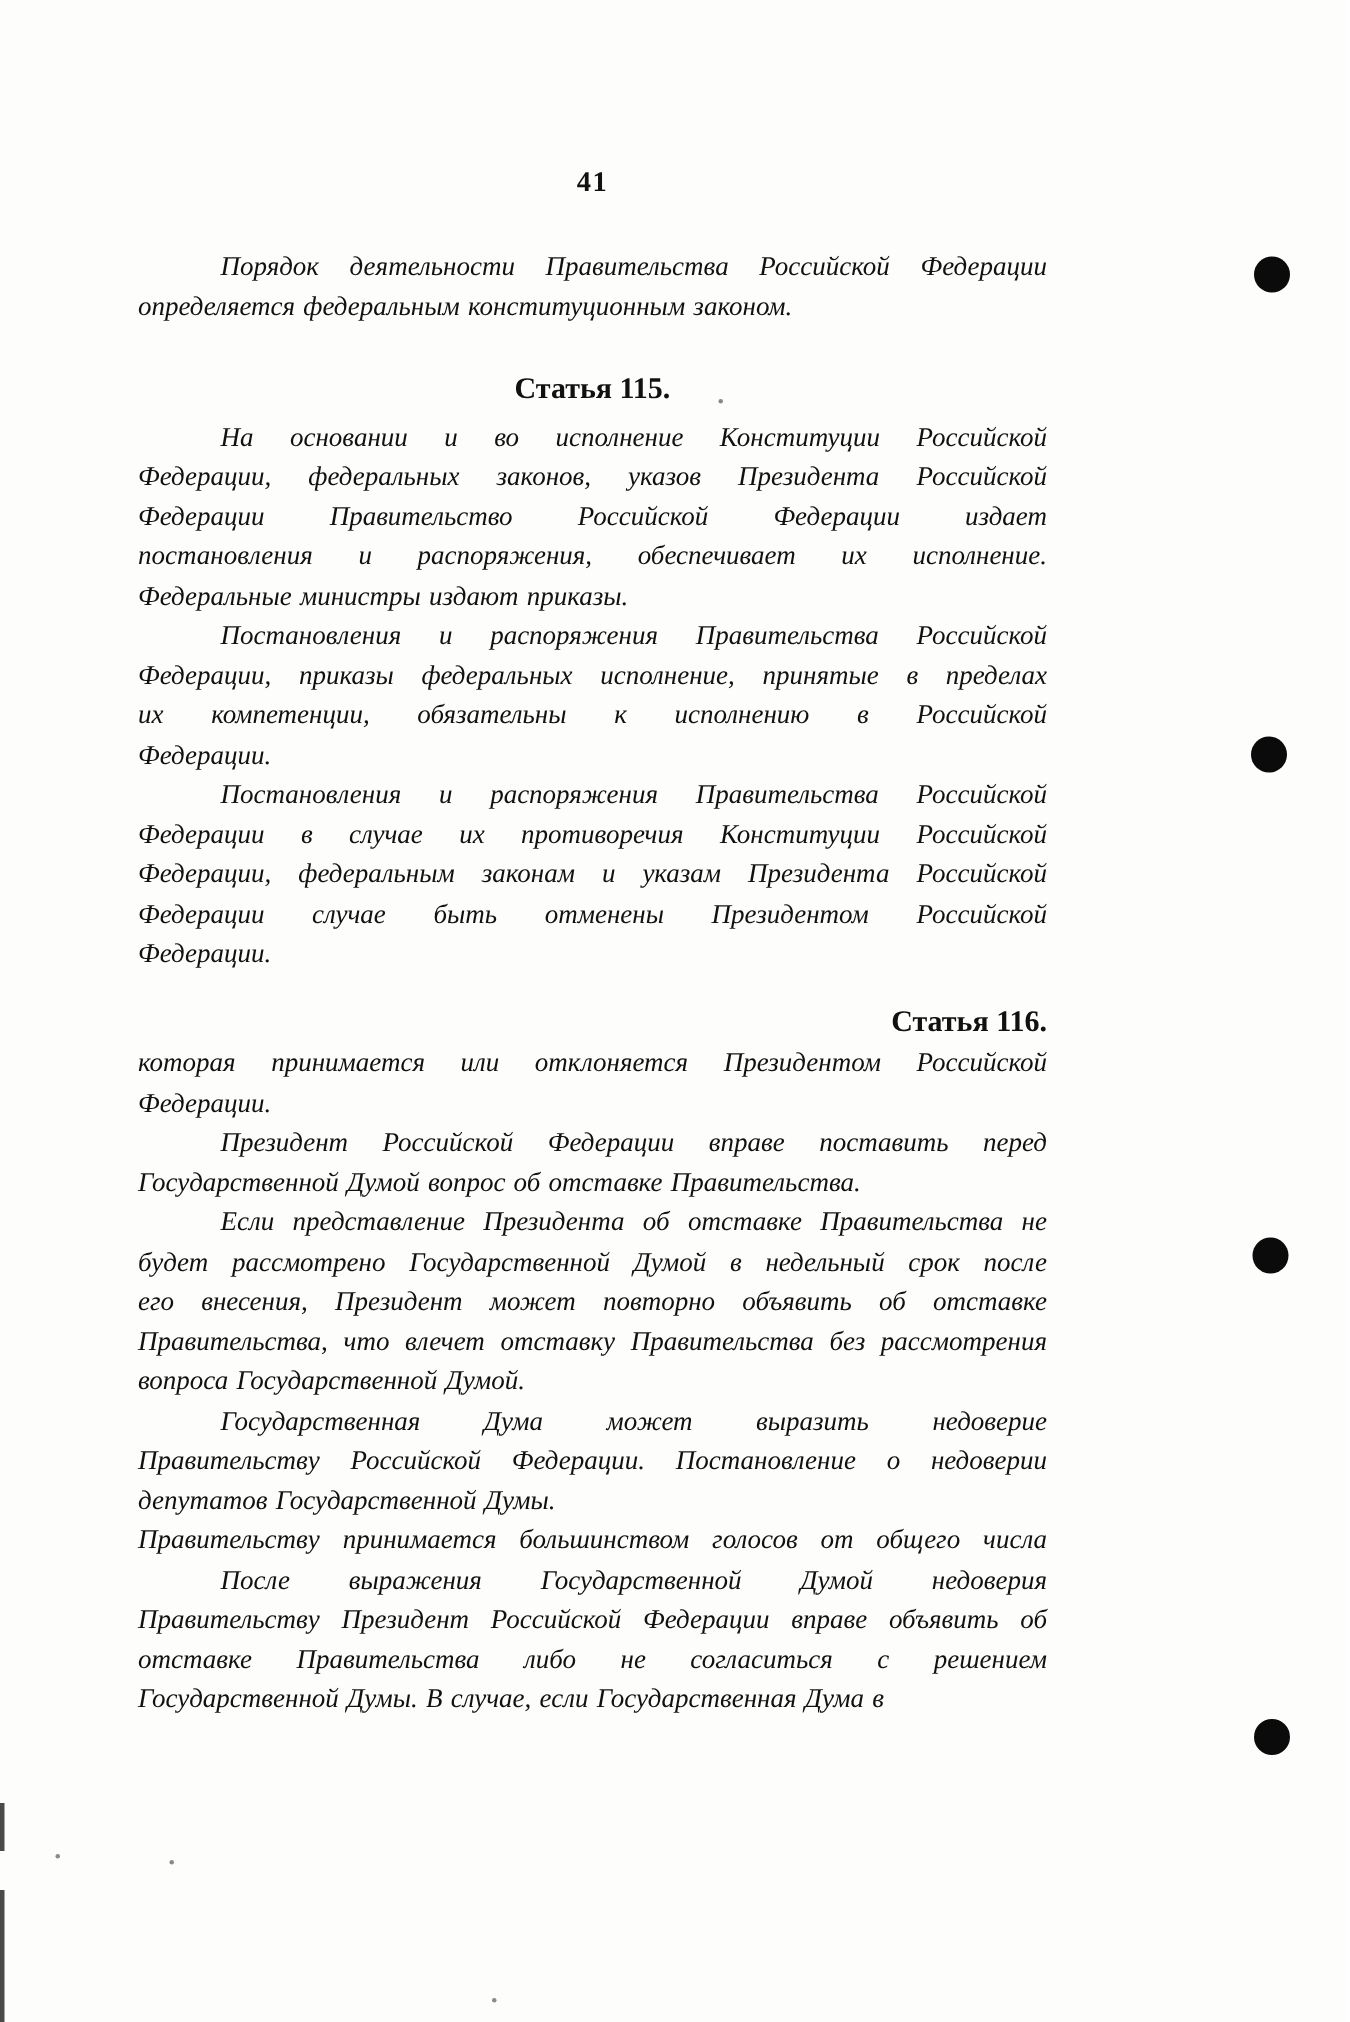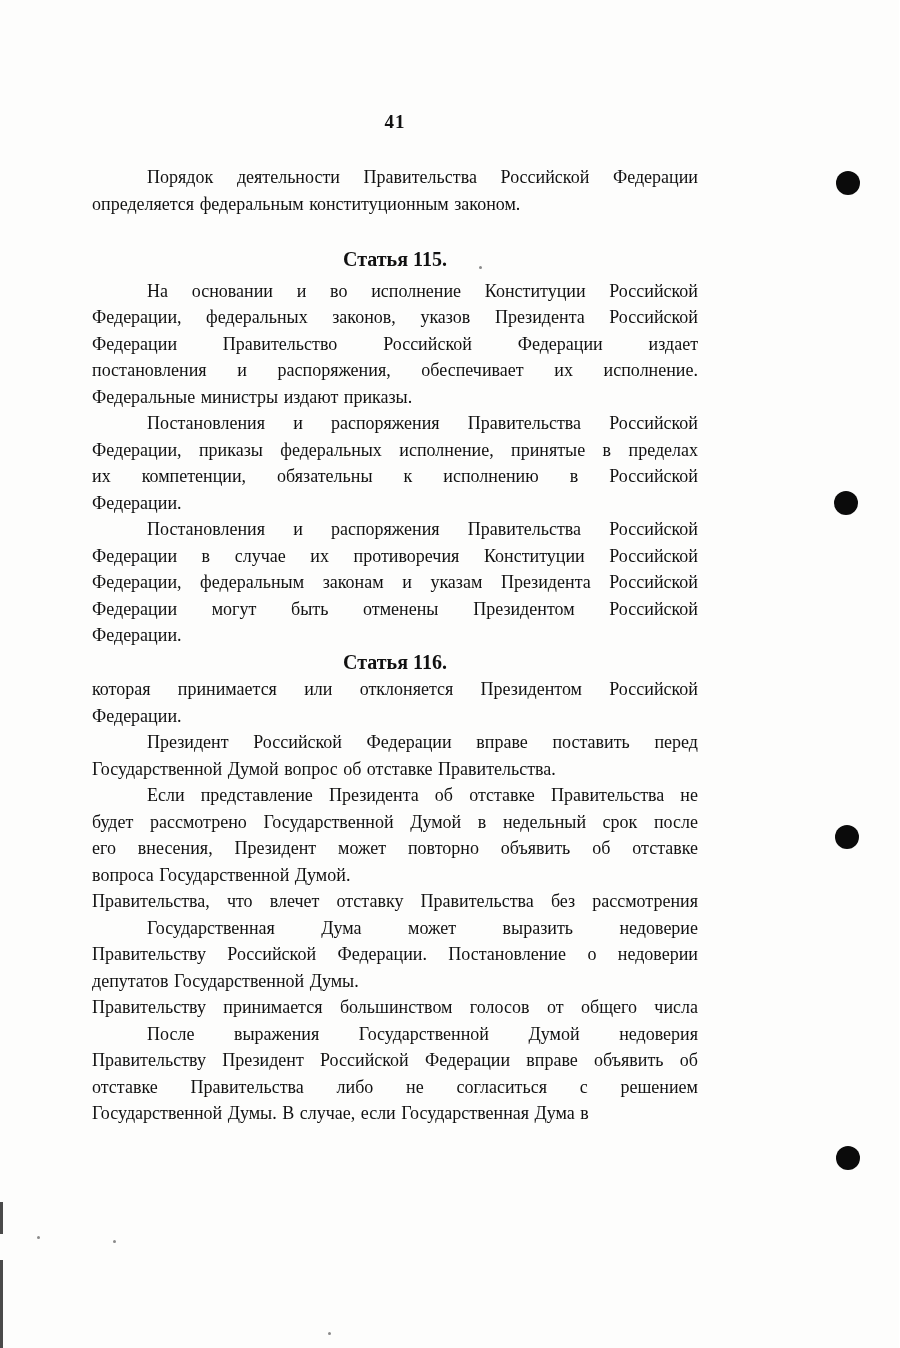--- a/index.html
+++ b/index.html
@@ -28,7 +28,7 @@
     line-height: 27px;
     letter-spacing: 1px;
   }
-  .paragraph { margin: 0; }
+  .paragraph { margin: 0; font-style: italic; }
   .intro { margin-top: 29px; }
   .line {
     font-size: 18px;

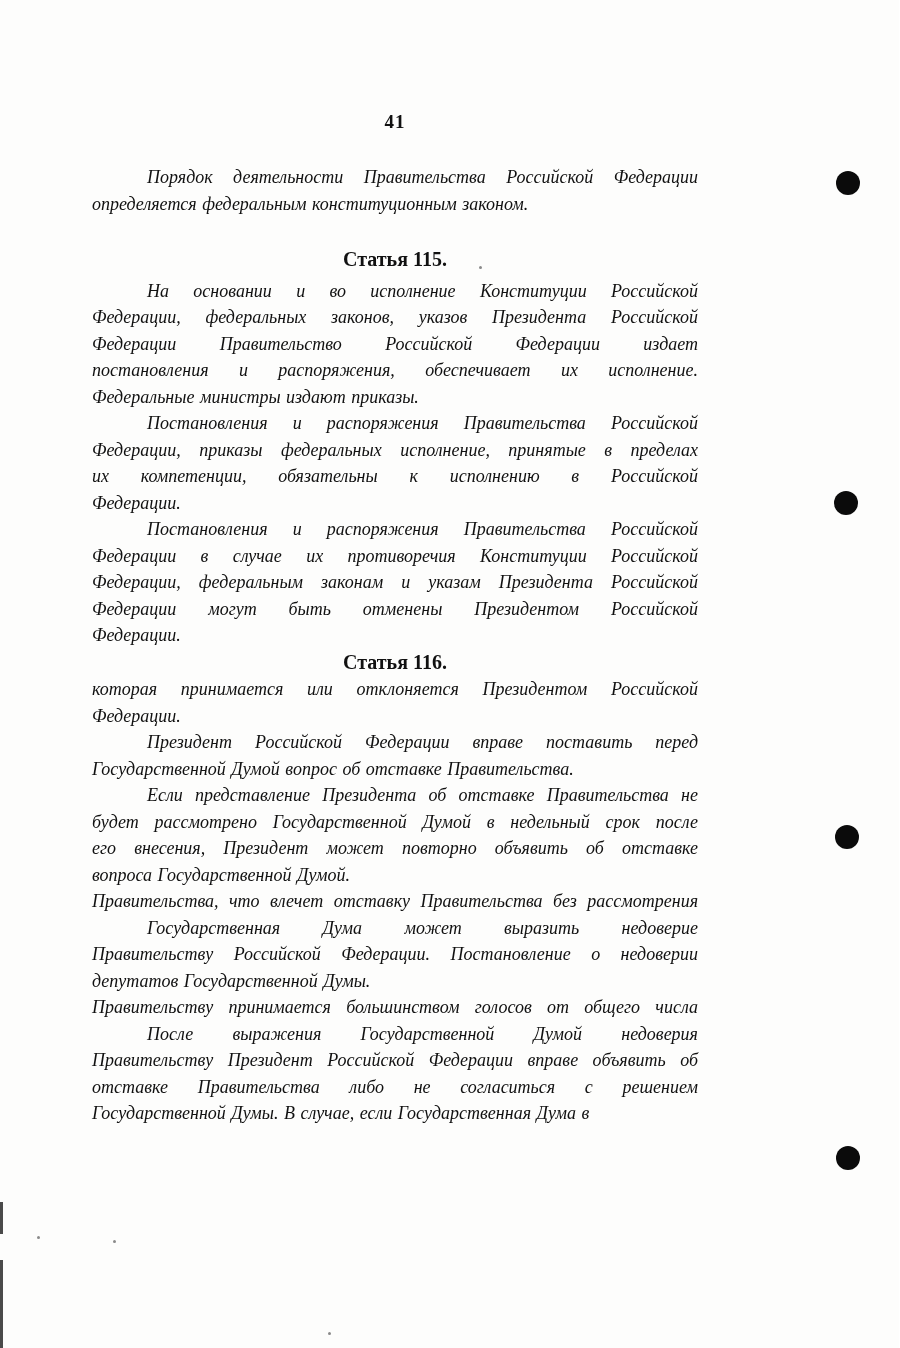--- a/index.html
+++ b/index.html
@@ -102,7 +102,7 @@
         <div class="line first">Постановления и распоряжения Правительства Российской</div>
         <div class="line">Федерации в случае их противоречия Конституции Российской</div>
         <div class="line">Федерации, федеральным законам и указам Президента Российской</div>
-        <div class="line">Федерации могут быть отменены Президентом Российской</div>
+        <div class="line">Федерации случае быть отменены Президентом Российской</div>
         <div class="line last">Федерации.</div>
       </div>
 

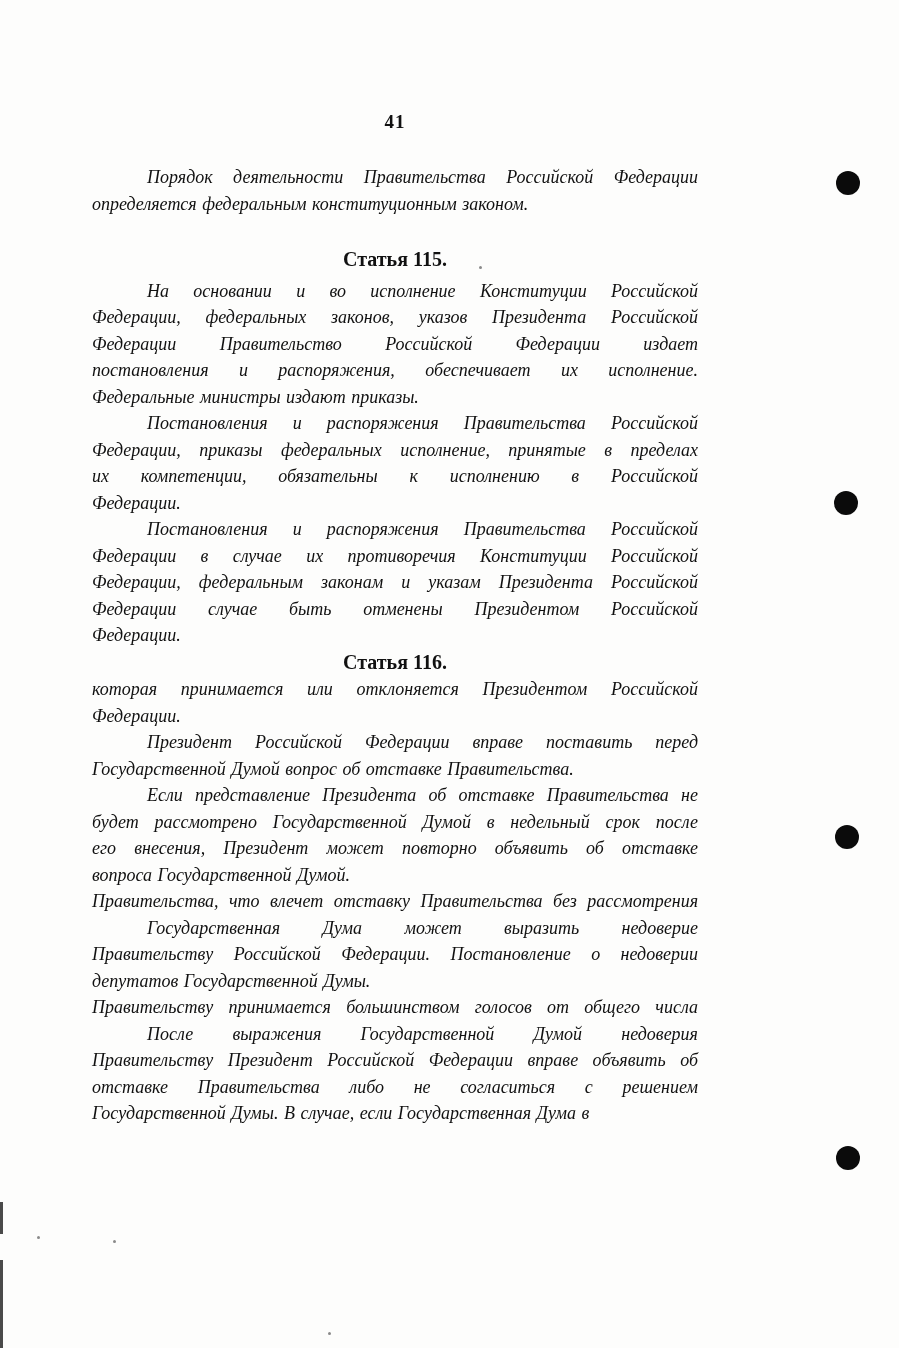--- a/index.html
+++ b/index.html
@@ -50,7 +50,7 @@
     height: 26.5px;
   }
   .heading-115 { margin-top: 29px; margin-bottom: 5px; }
-  .heading-116 { margin-bottom: 1px; }
+  .heading-116 { margin-top: 19px; margin-bottom: 1px; text-align: right; }
   .binding-dot {
     position: absolute;
     width: 24px; height: 24px;

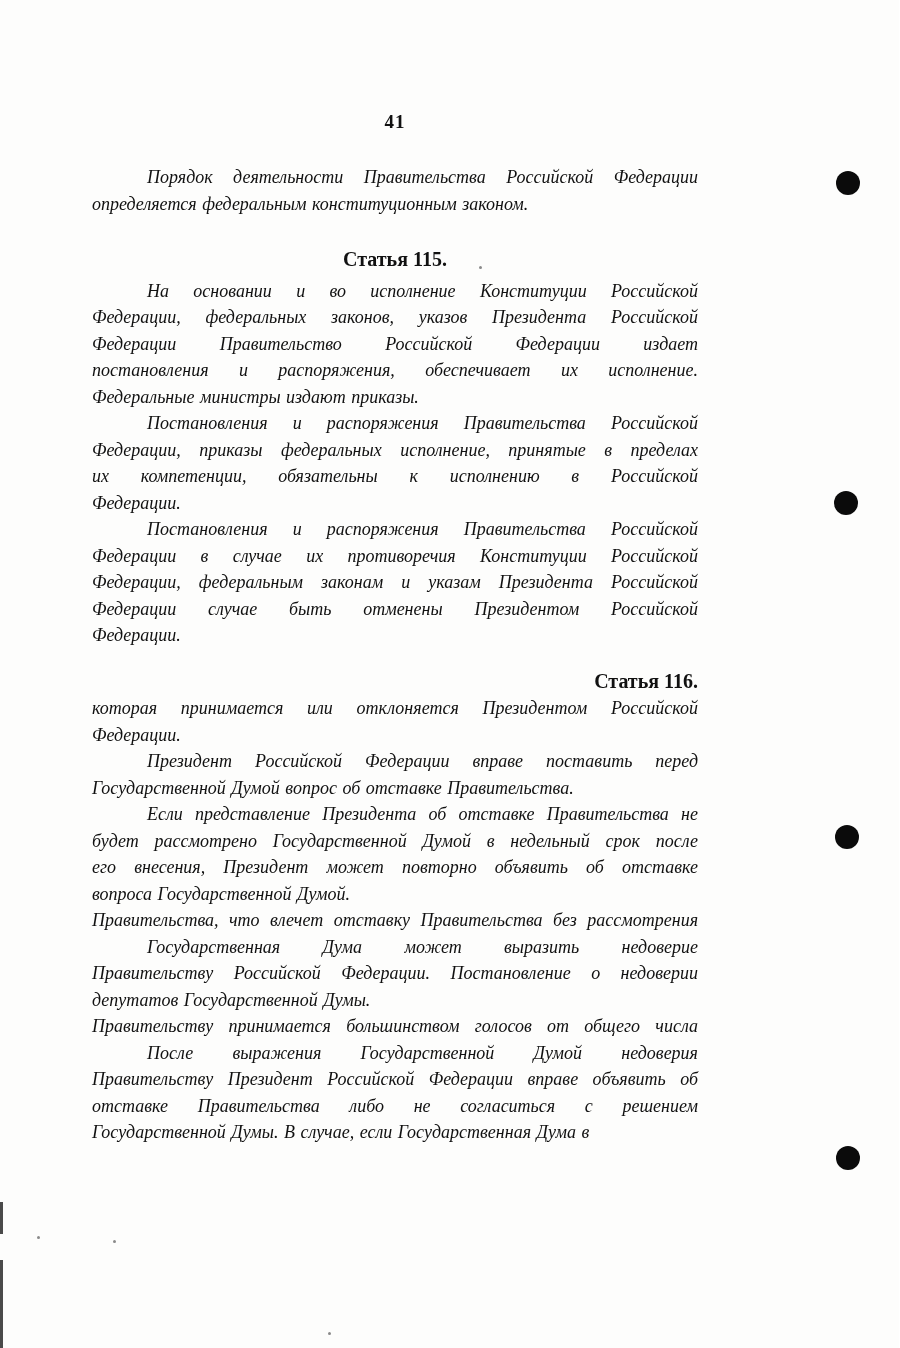--- a/index.html
+++ b/index.html
@@ -120,8 +120,8 @@
         <div class="line first">Если представление Президента об отставке Правительства не</div>
         <div class="line">будет рассмотрено Государственной Думой в недельный срок после</div>
         <div class="line">его внесения, Президент может повторно объявить об отставке</div>
+        <div class="line">Правительства, что влечет отставку Правительства без рассмотрения</div>
         <div class="line last">вопроса Государственной Думой.</div>
-        <div class="line">Правительства, что влечет отставку Правительства без рассмотрения</div>
       </div>
     <div class="paragraph">
         <div class="line first">Государственная Дума может выразить недоверие</div>

